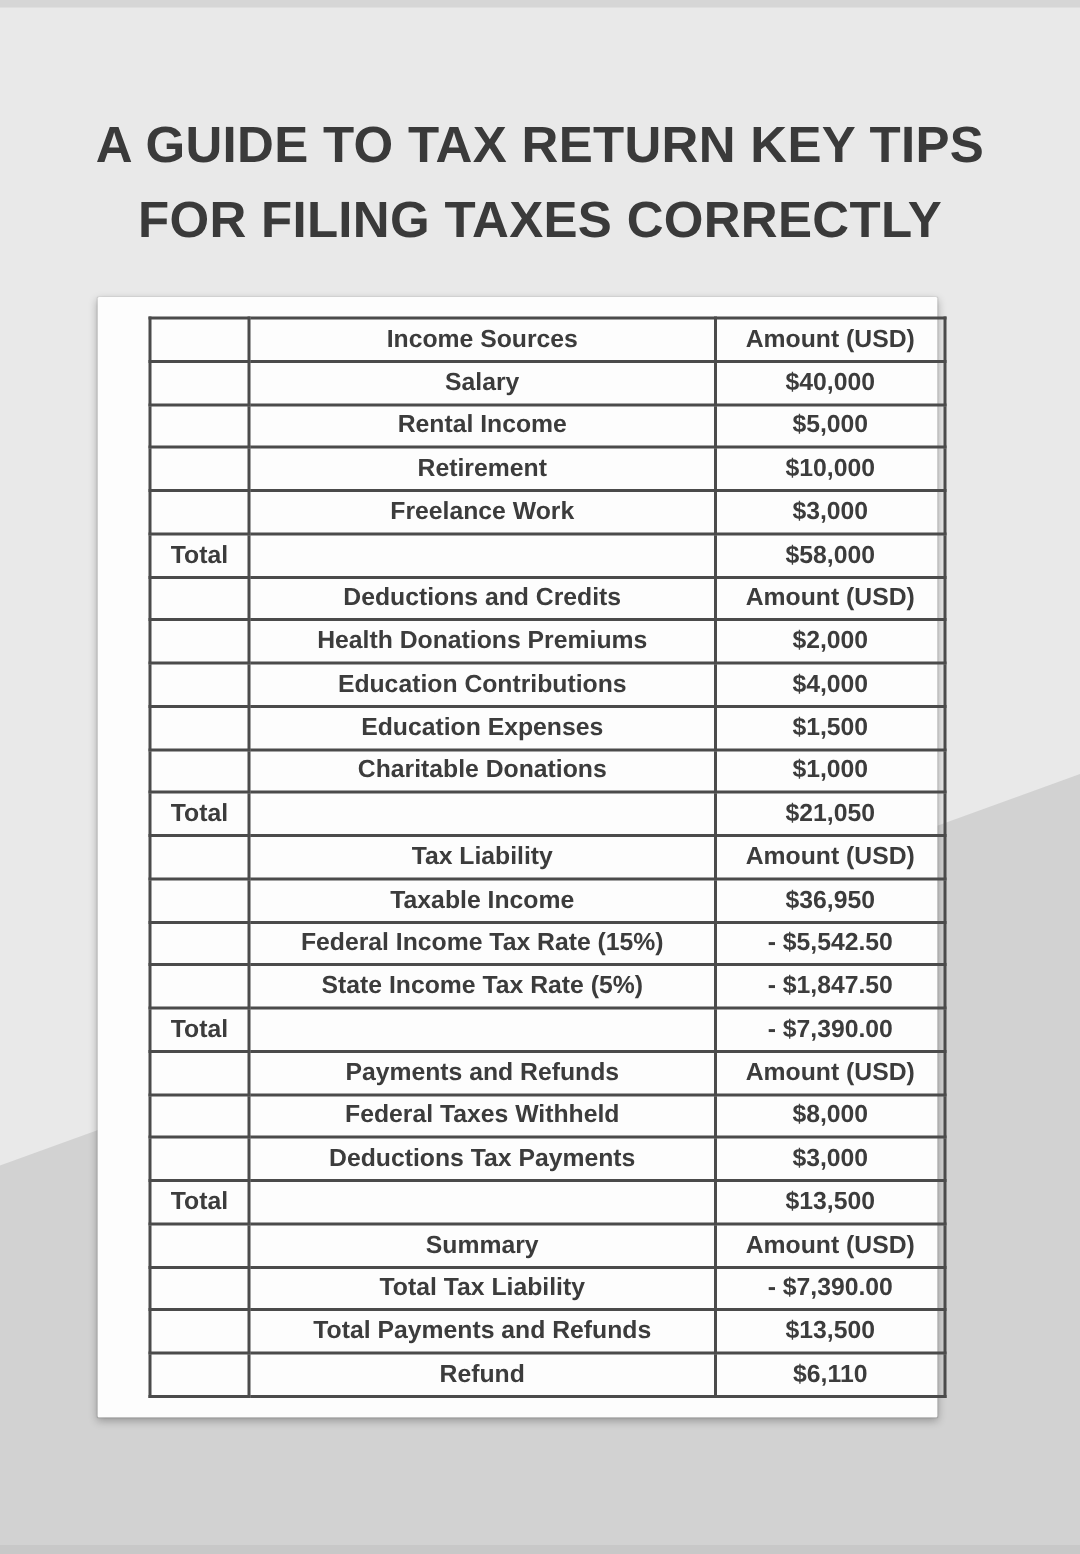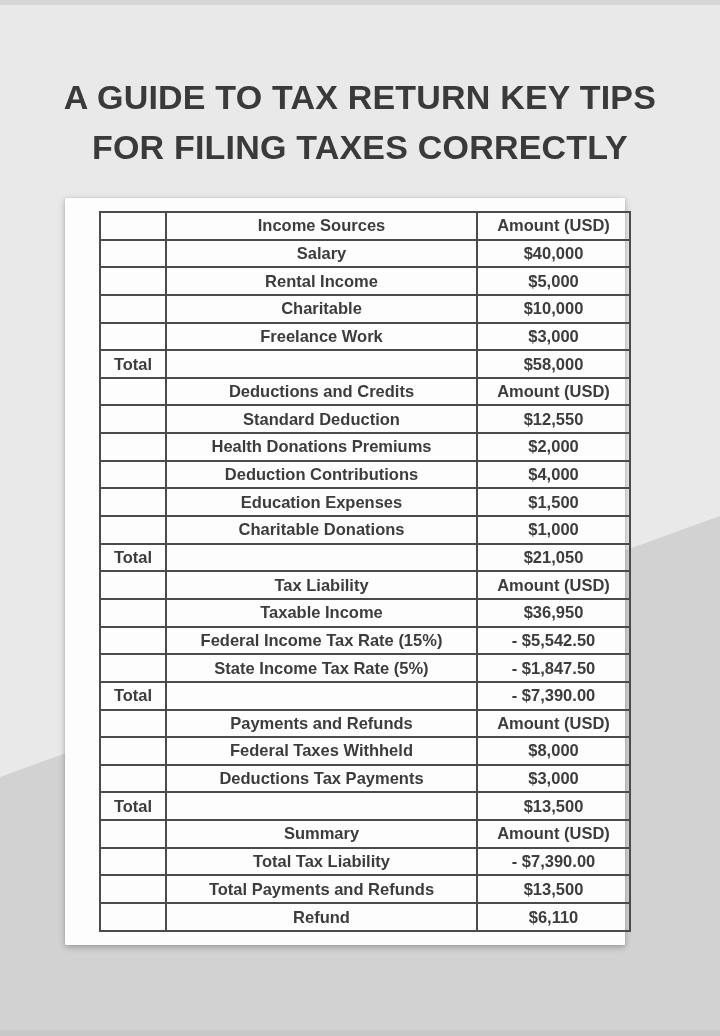--- a/index.html
+++ b/index.html
@@ -96,7 +96,7 @@
         </tr>
         <tr>
           <td></td>
-          <td>Charitable</td>
+          <td>Retirement</td>
           <td>$10,000</td>
         </tr>
         <tr>

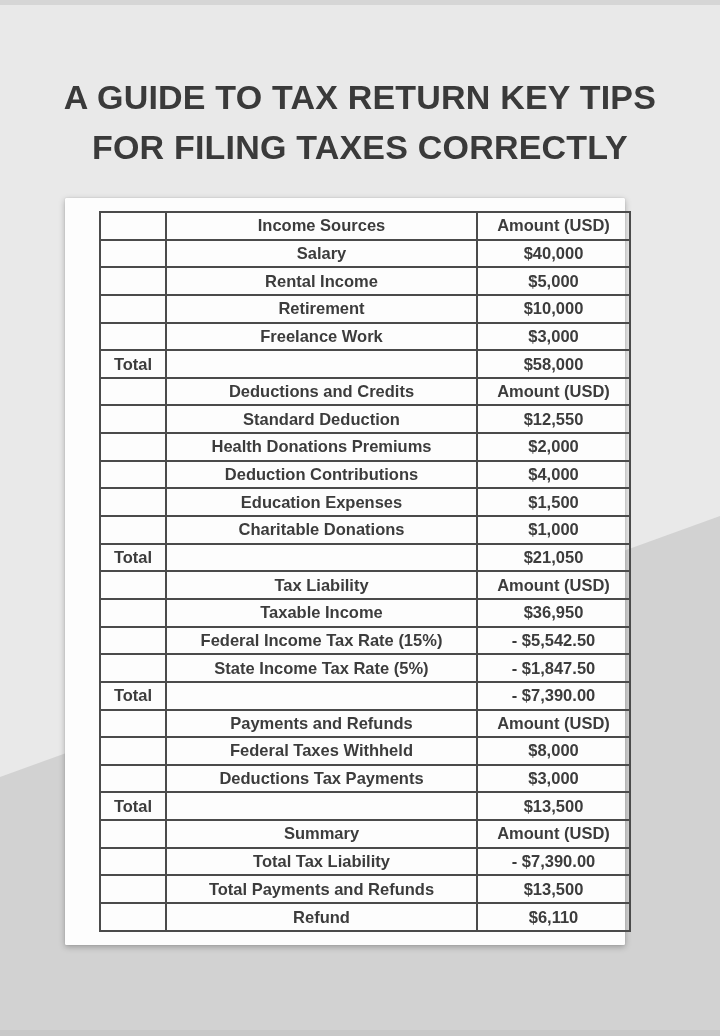--- a/index.html
+++ b/index.html
@@ -116,11 +116,6 @@
         </tr>
         <tr>
           <td></td>
-          <td>Standard Deduction</td>
-          <td>$12,550</td>
-        </tr>
-        <tr>
-          <td></td>
           <td>Health Donations Premiums</td>
           <td>$2,000</td>
         </tr>

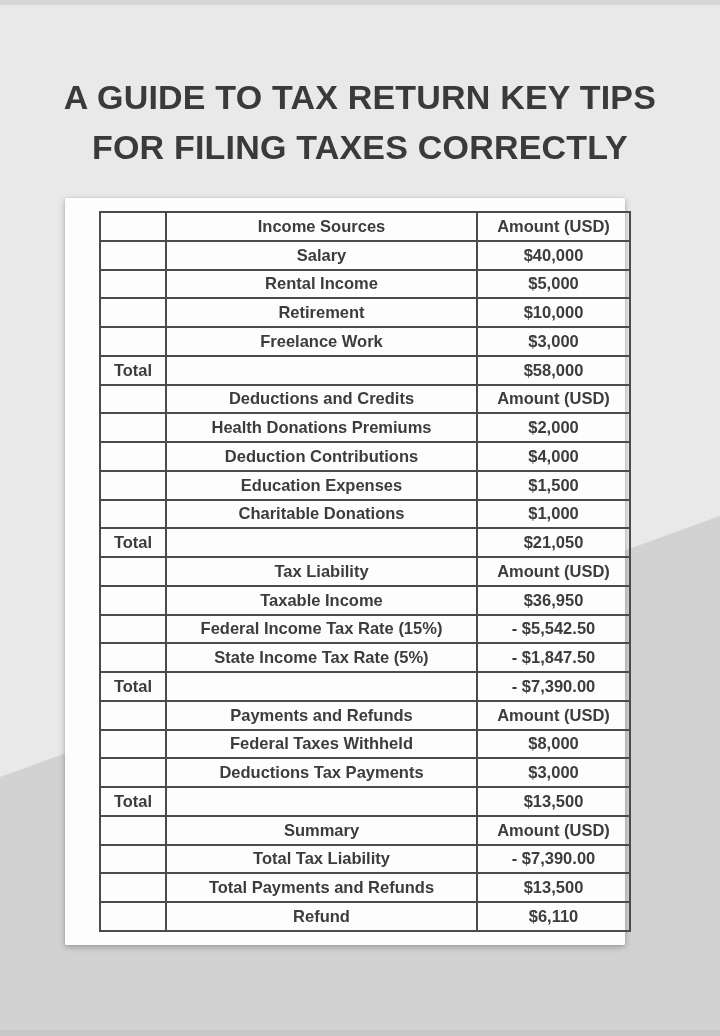--- a/index.html
+++ b/index.html
@@ -121,7 +121,7 @@
         </tr>
         <tr>
           <td></td>
-          <td>Deduction Contributions</td>
+          <td>Education Contributions</td>
           <td>$4,000</td>
         </tr>
         <tr>

